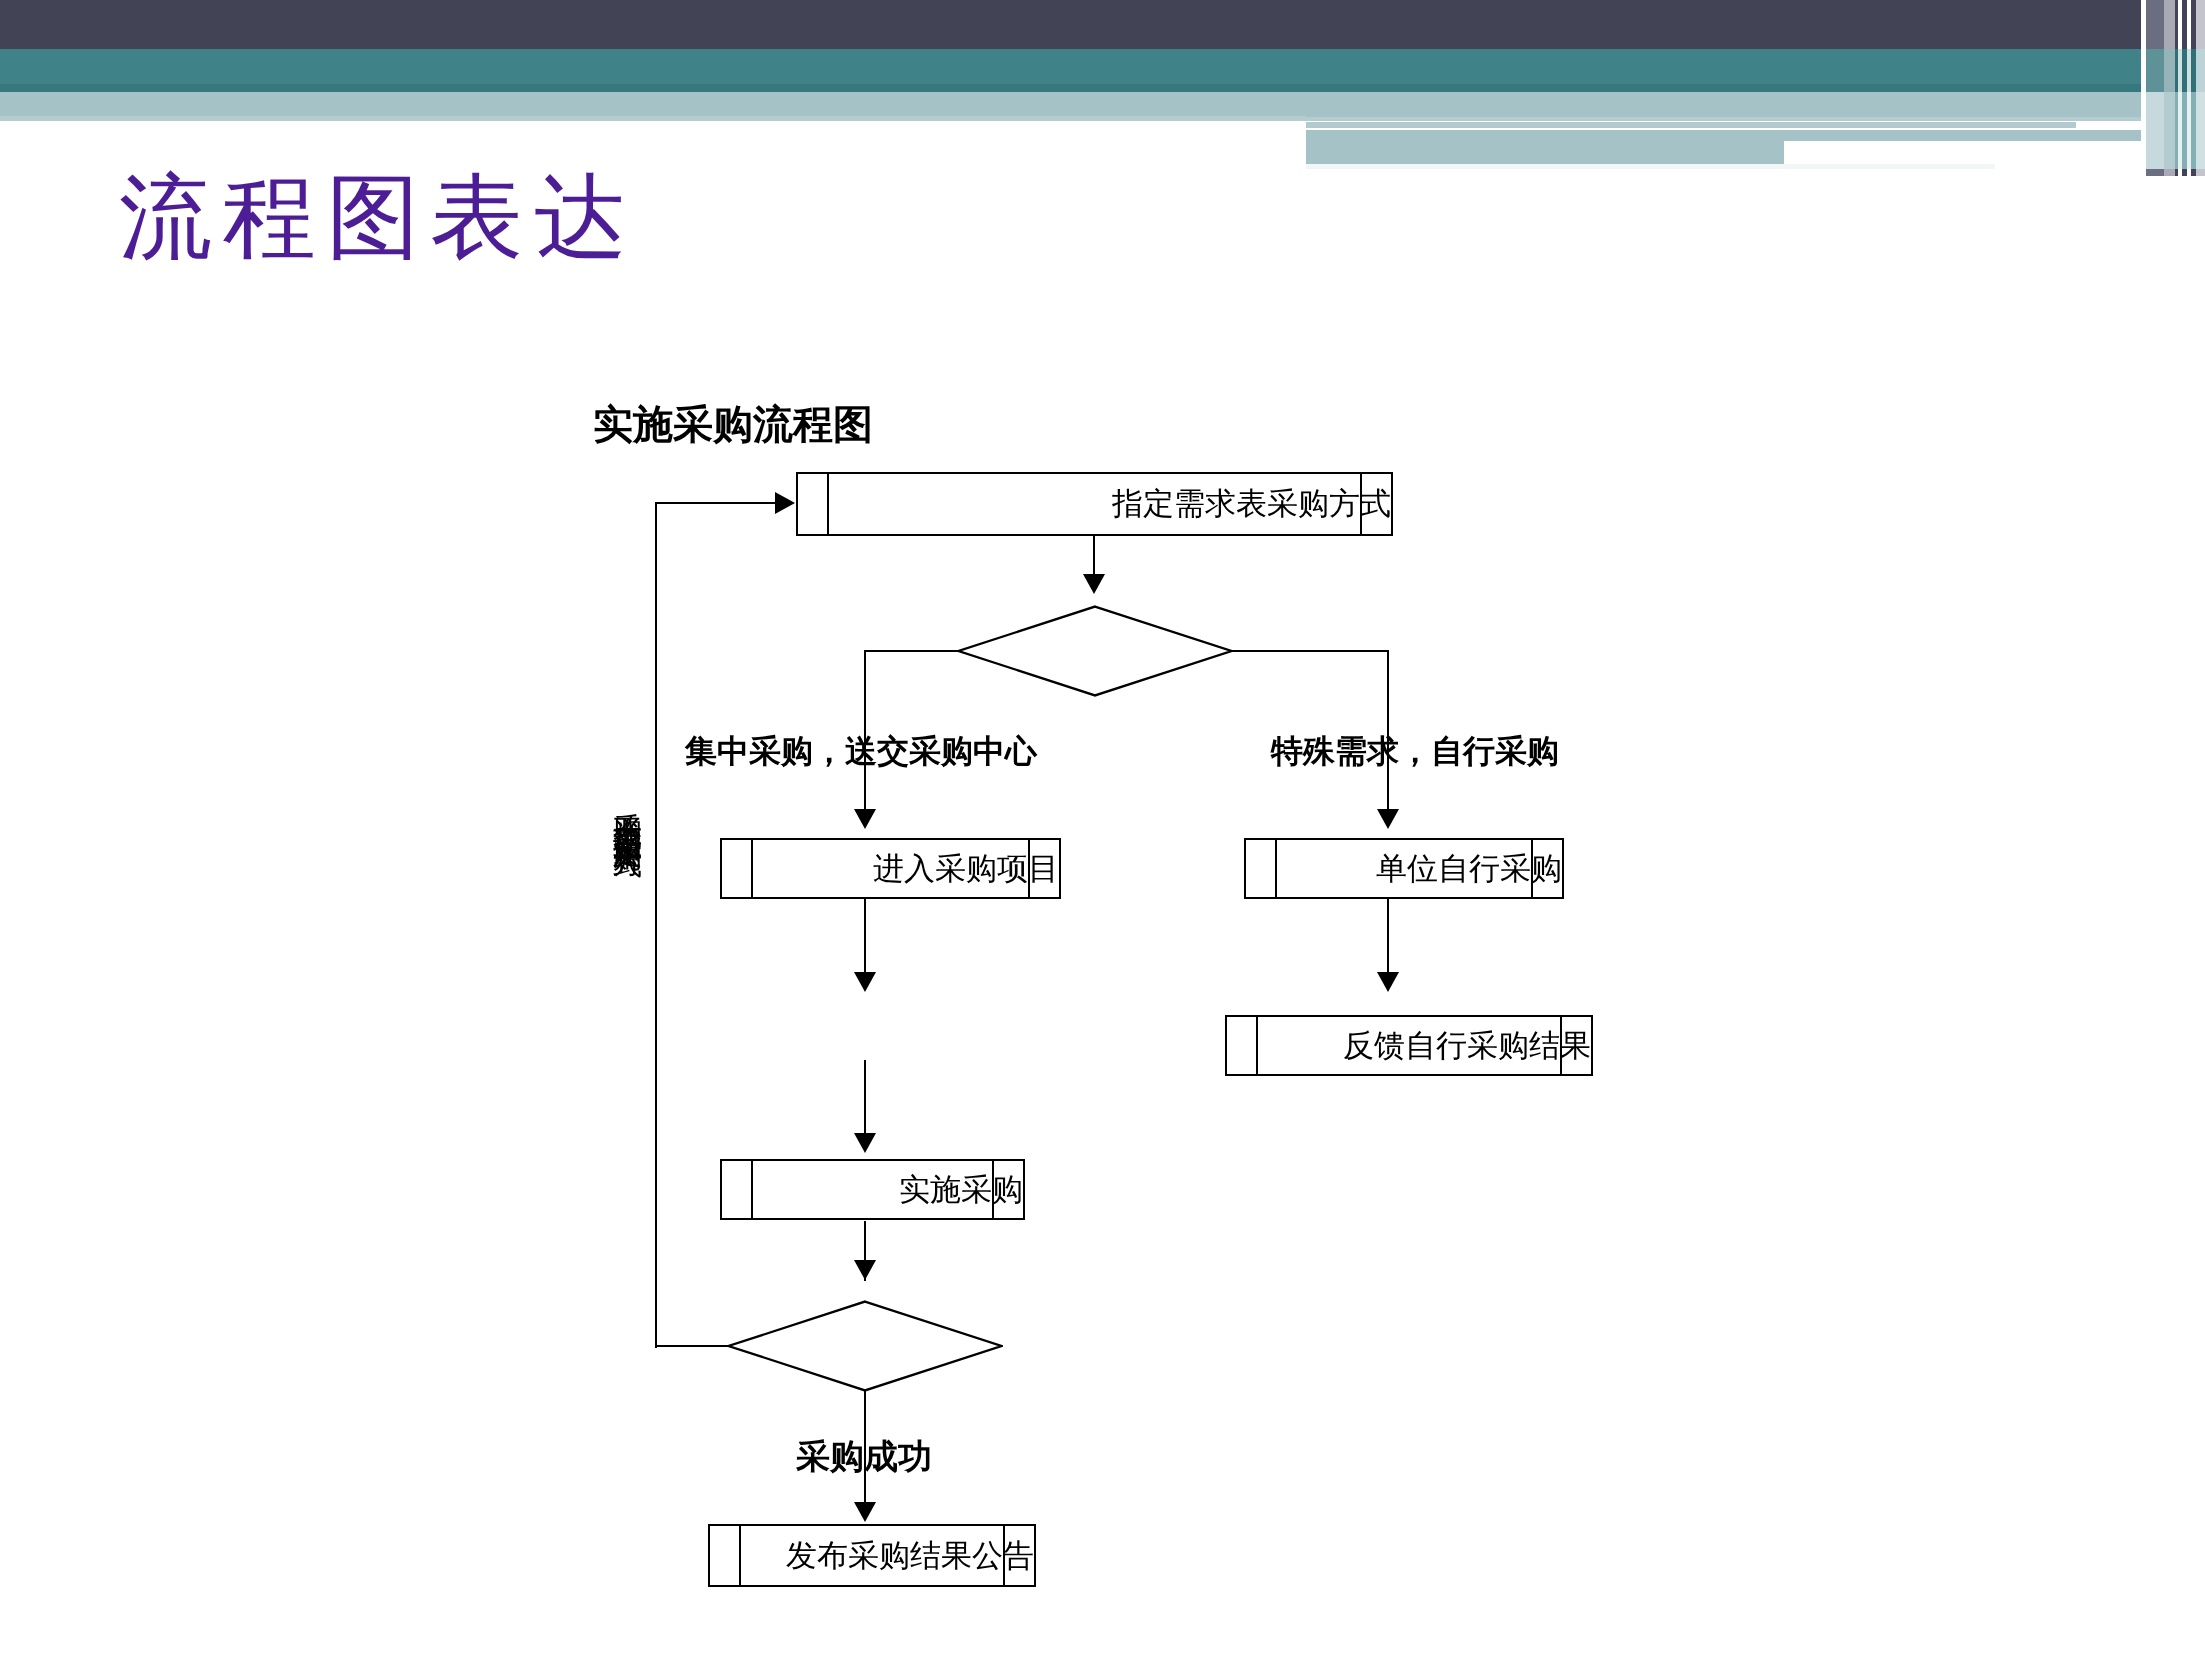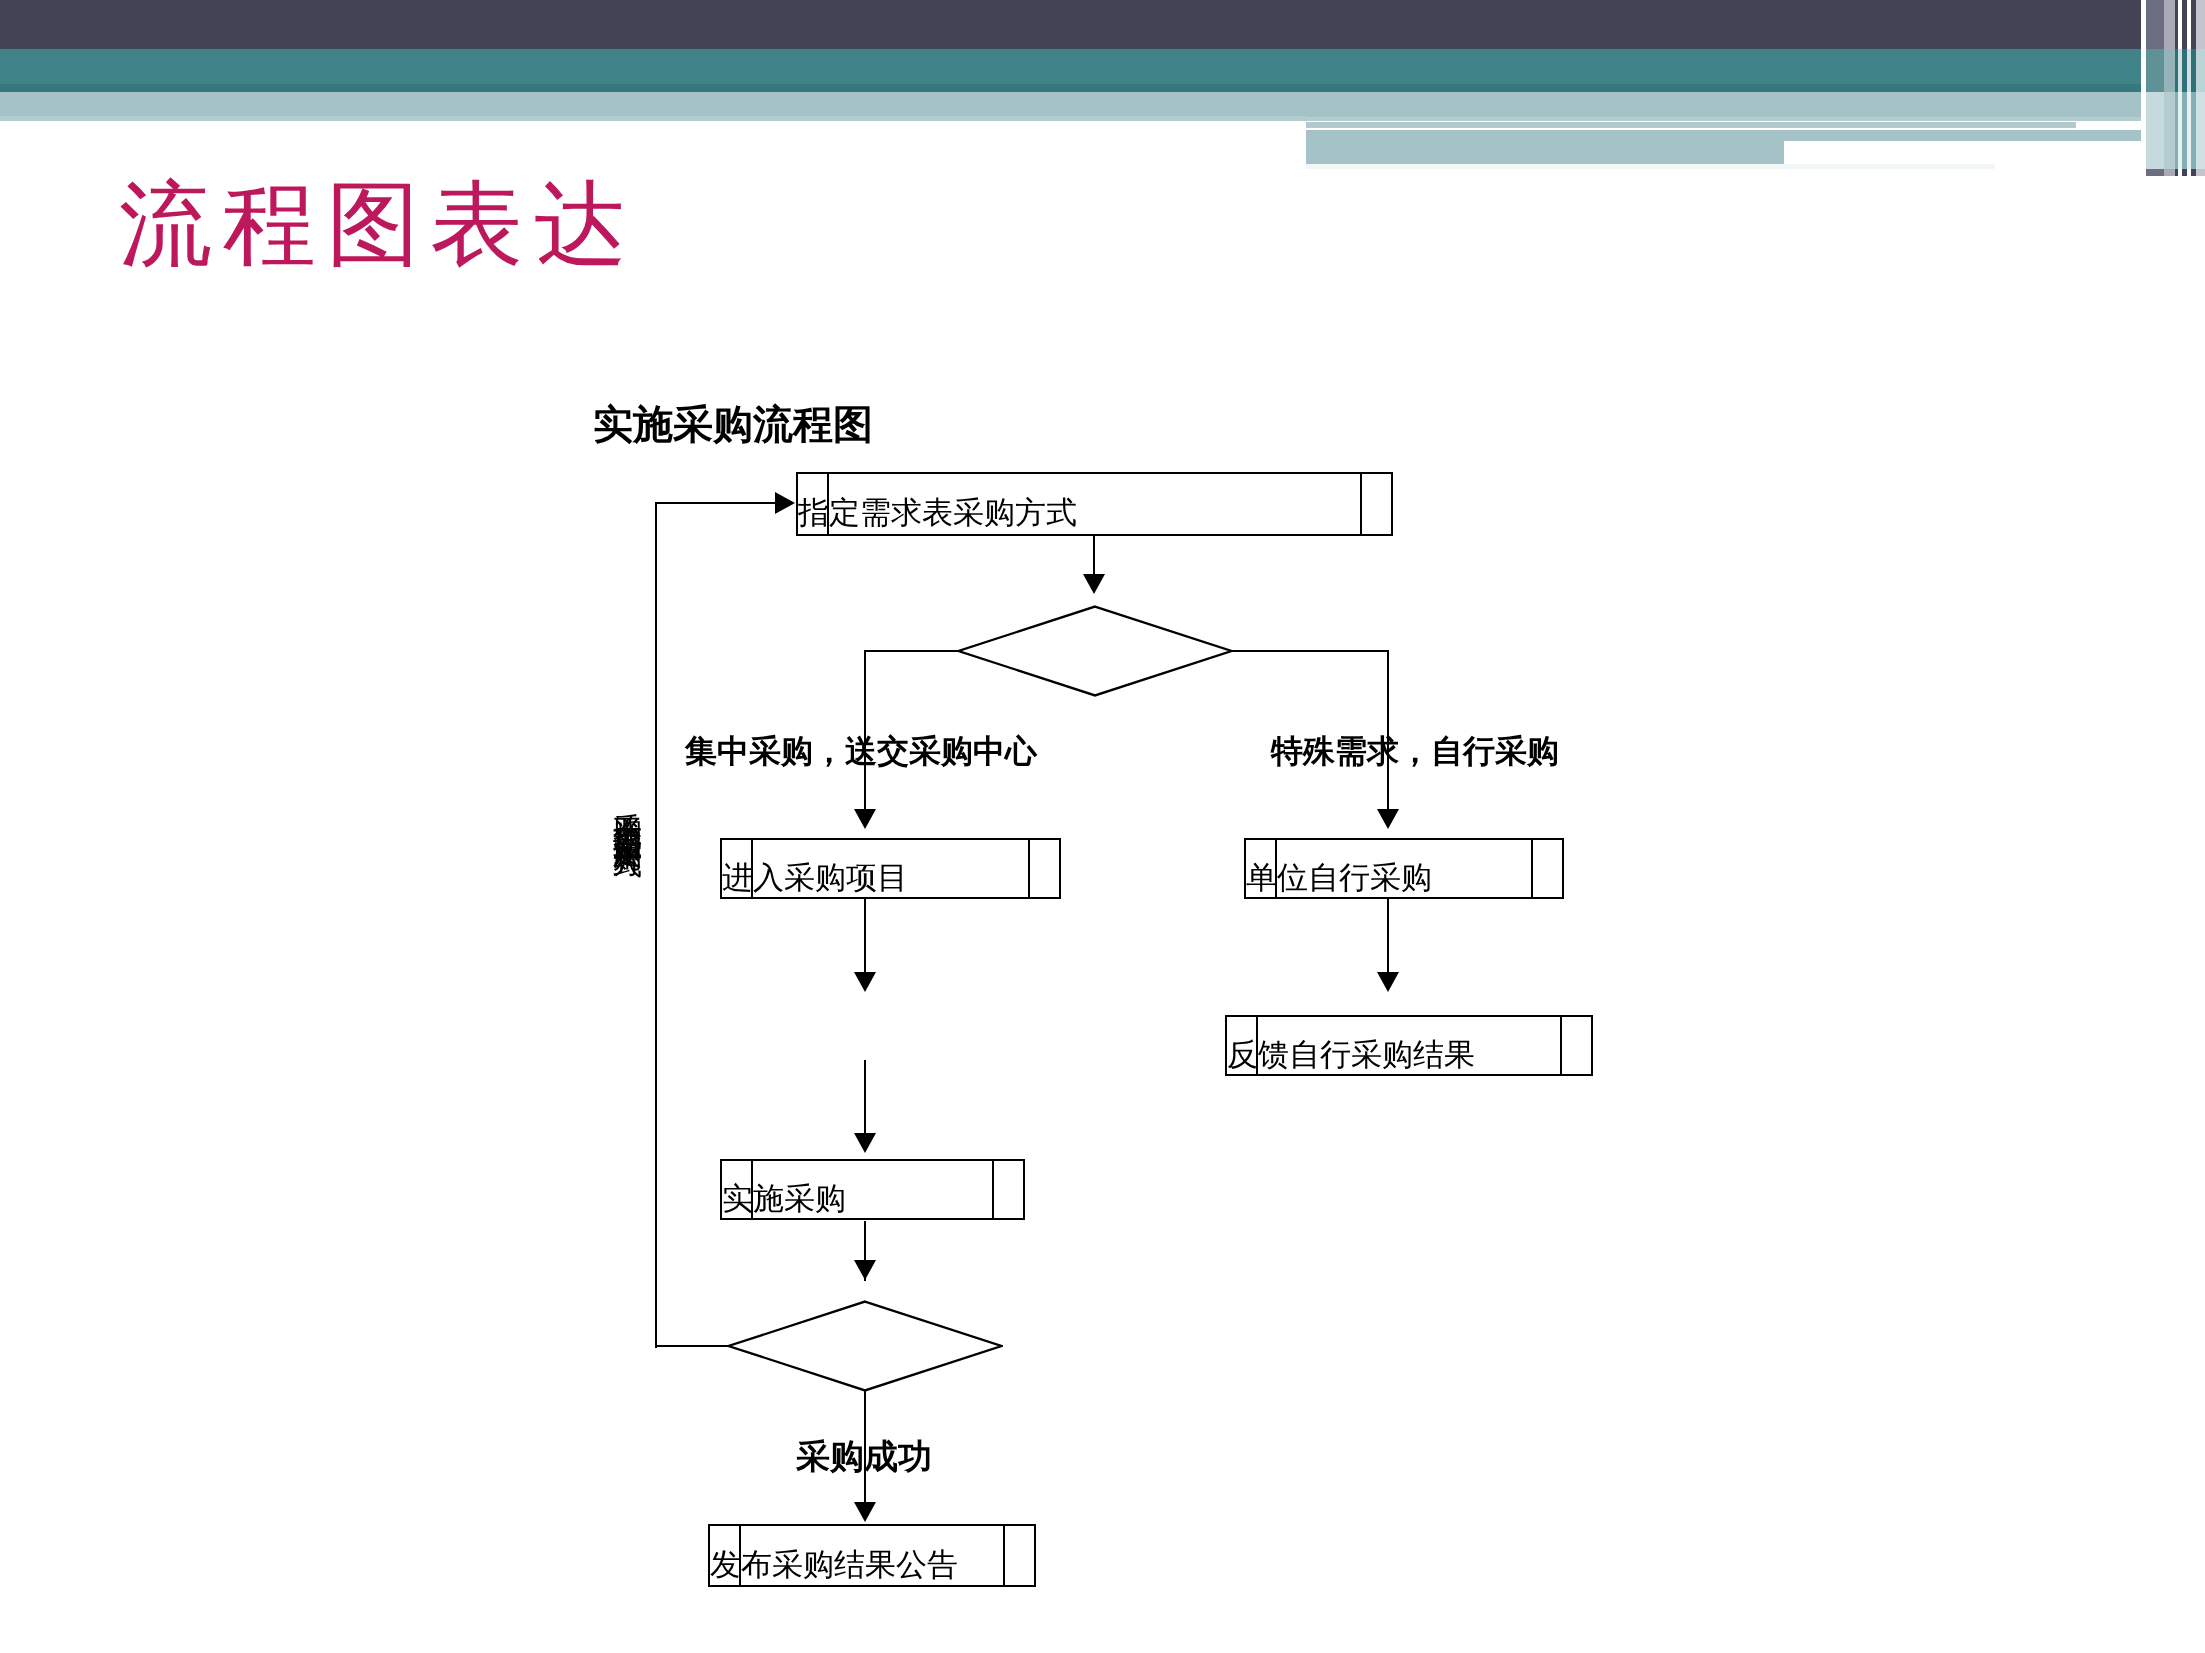--- a/index.html
+++ b/index.html
@@ -67,10 +67,10 @@
   
   #title{
     position:absolute;left:119px;top:178px;
-    font-family:Liberation Sans, sans-serif;
+    font-family:Liberation Mono, monospace;
     font-size:93px;line-height:1;
     letter-spacing:10.7px;
-    color:#be185d;
+    color:#4c1d95;
     white-space:nowrap;
   }
 

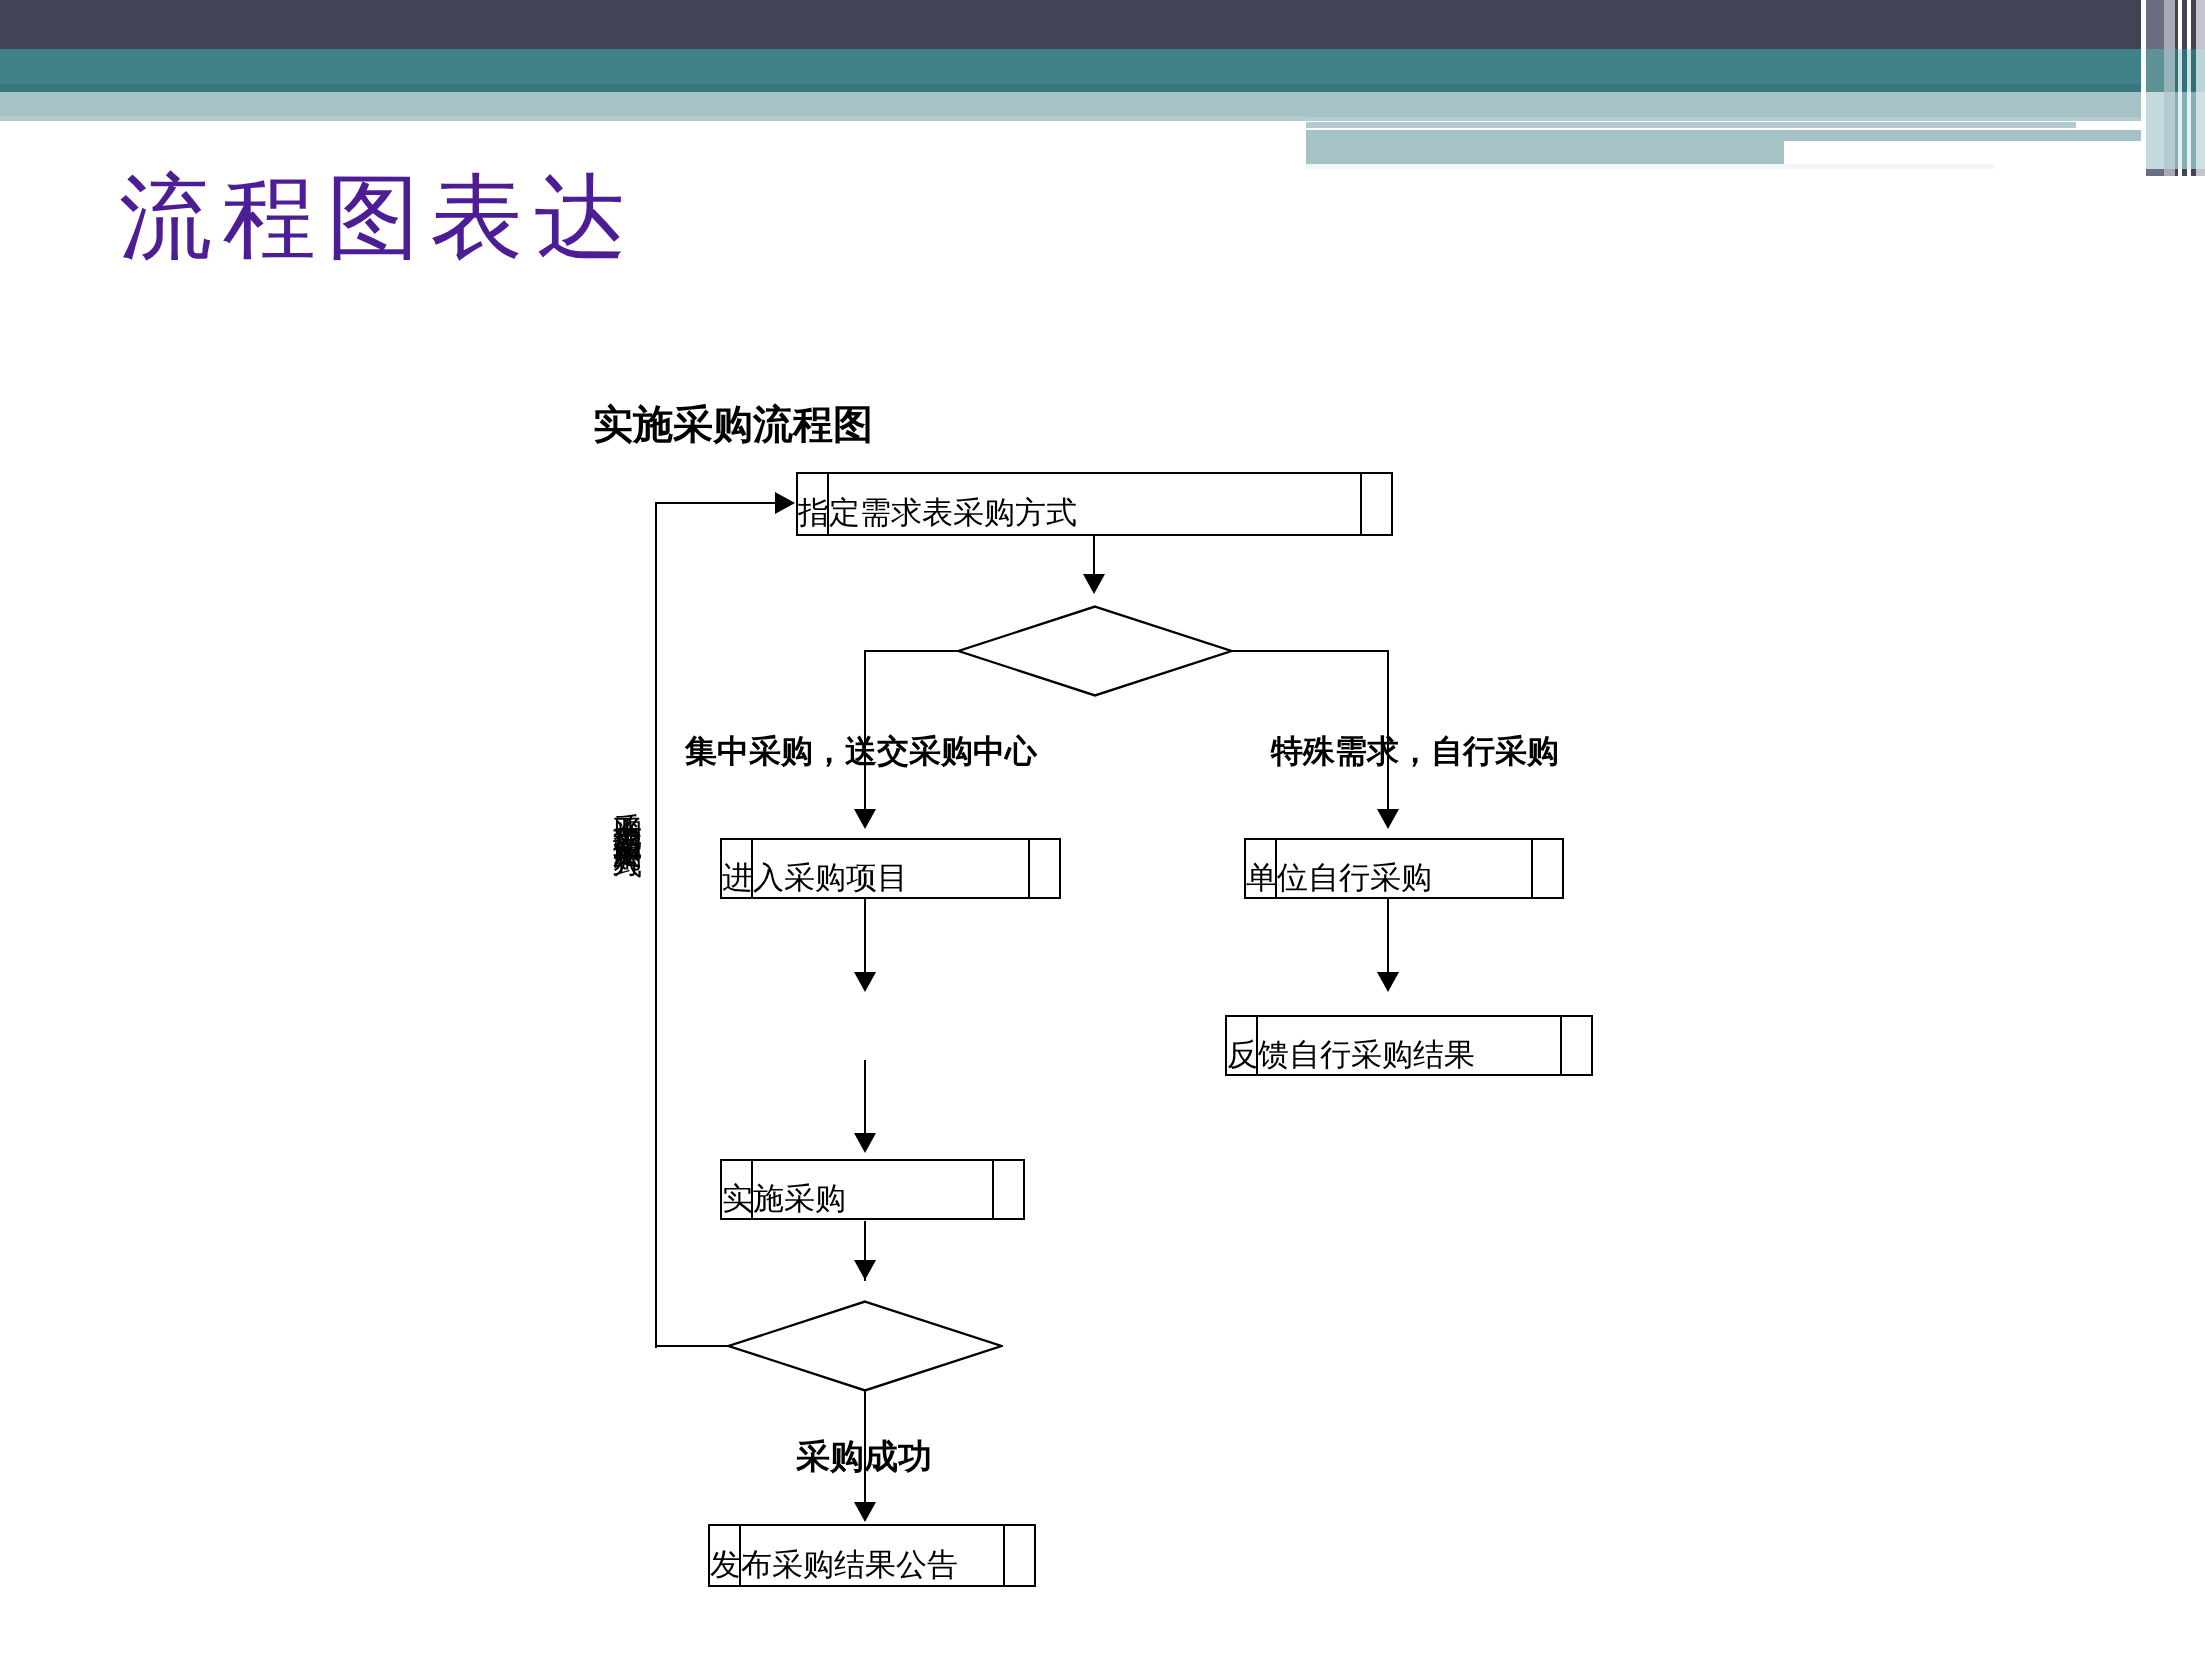--- a/index.html
+++ b/index.html
@@ -93,9 +93,9 @@
   .pbox .bar.r{right:29px;}
   .pbox .txt{
     position:absolute;left:0;right:0;top:50%;transform:translateY(-50%);
-    text-align:left;
-    font-family:"DejaVu Sans","Liberation Sans",sans-serif;
-    font-size:31px;color:#000;white-space:nowrap;margin-top:9px;
+    text-align:right;
+    font-family:"DejaVu Sans","Liberation Sans",sans-serif;
+    font-size:31px;color:#000;white-space:nowrap;
   }
 
   

